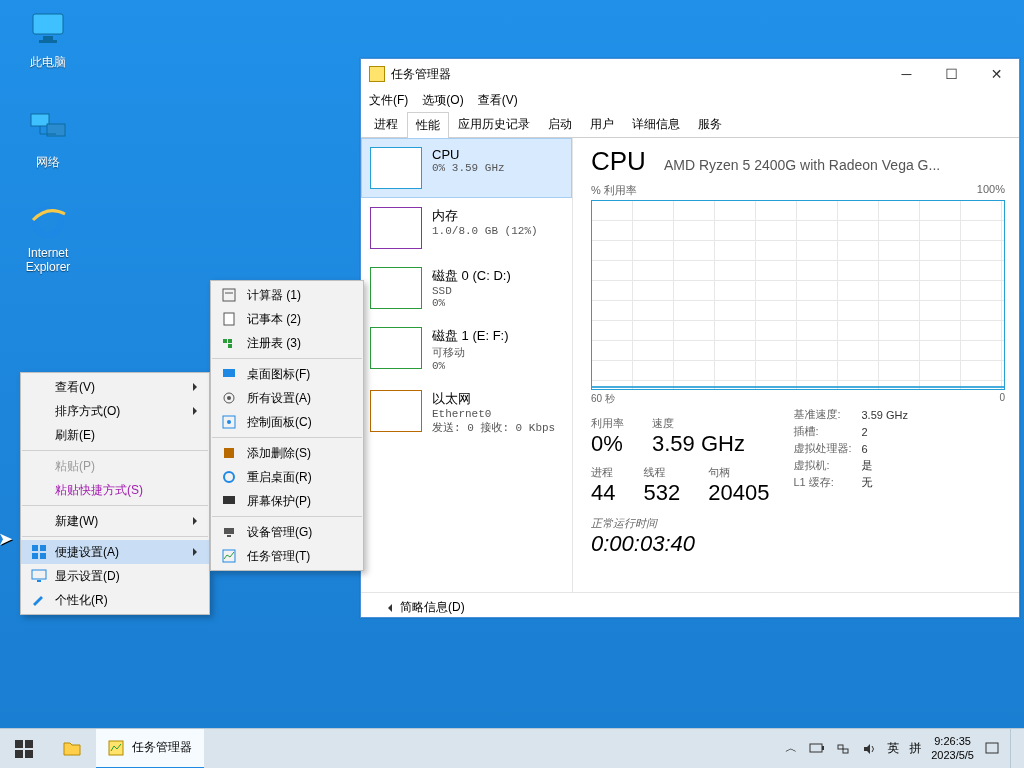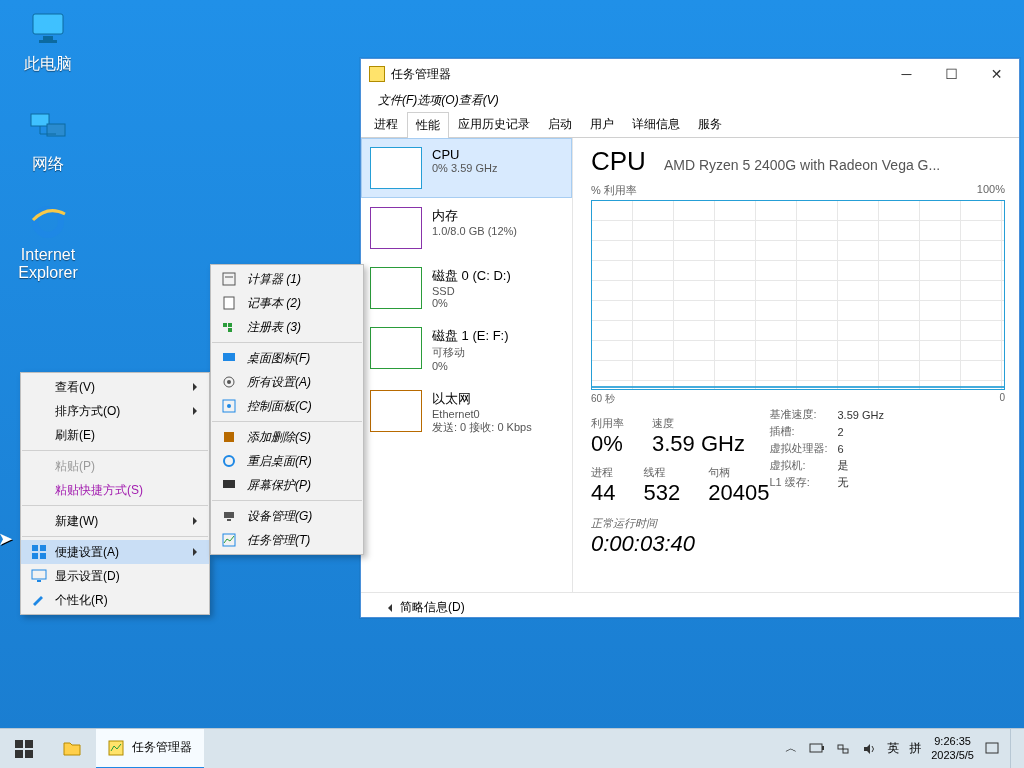--- a/index.html
+++ b/index.html
@@ -7,7 +7,7 @@
 #desktop { position:relative; width:1024px; height:768px; background:linear-gradient(180deg,#2090e8 0%,#1a7dd0 100%); }
 
 
-.dicon { position:absolute; width:76px; text-align:center; color:#fff; font-size:16px; text-shadow:0 1px 1px rgba(0,0,0,.5); cursor:default; }
+.dicon { position:absolute; width:76px; text-align:center; color:#fff; font-size:12px; text-shadow:0 1px 1px rgba(0,0,0,.5); cursor:default; }
 .dicon .ic { width:42px; height:42px; margin:0 auto 4px; display:flex; align-items:center; justify-content:center; }
 #d-pc    { left:10px; top:8px; }
 #d-net   { left:10px; top:108px; }

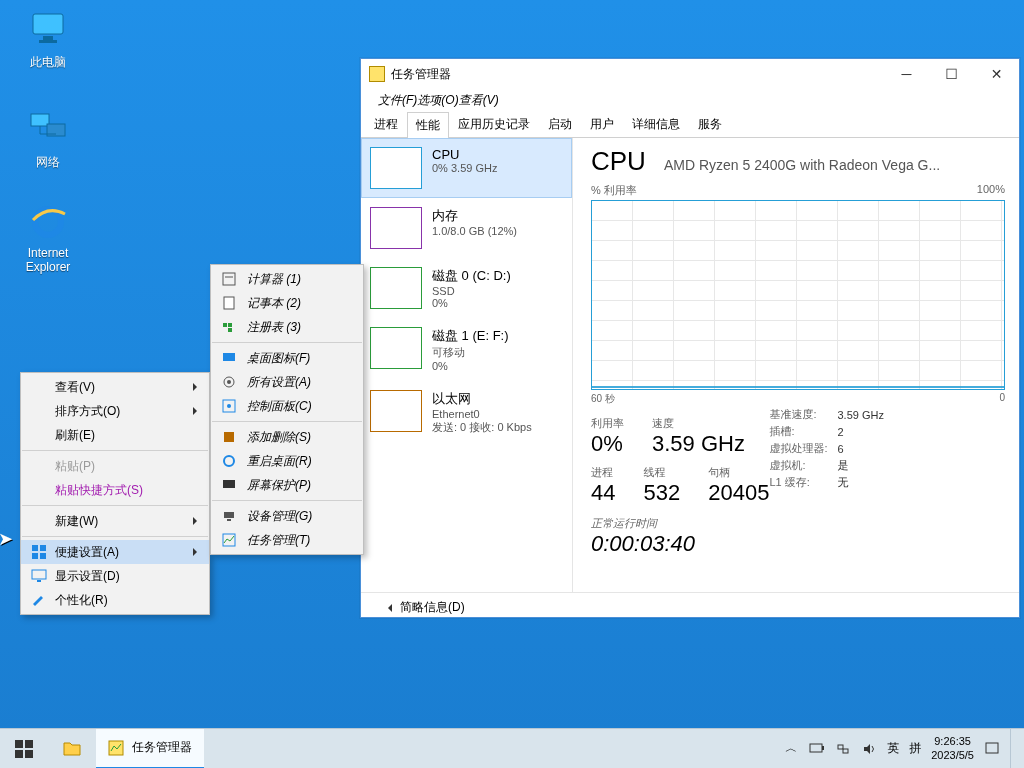--- a/index.html
+++ b/index.html
@@ -34,7 +34,7 @@
 #tm-title .wic { width:16px; height:16px; background:#ffe36b; border:1px solid #b08b00; margin-right:6px; }
 #tm-winbtns { position:absolute; right:0; top:0; display:flex; }
 #tm-winbtns div { width:45px; height:30px; display:flex; align-items:center; justify-content:center; font-size:14px; font-family:sans-serif; color:#333; }
-#tm-menu { height:22px; padding-left:17px; display:flex; align-items:center; font-size:12px; color:#000;font-style:italic; }
+#tm-menu { height:22px; padding-left:8px; display:flex; align-items:center; font-size:12px; gap:14px; color:#000; }
 #tm-tabs { display:flex; border-bottom:1px solid #d0d0d0; padding-left:4px; font-size:12px; }
 #tm-tabs .tab { padding:4px 8px; border:1px solid transparent; border-bottom:none; cursor:default; }
 #tm-tabs .tab.on { background:#fff; border-color:#d0d0d0; position:relative; top:1px; }

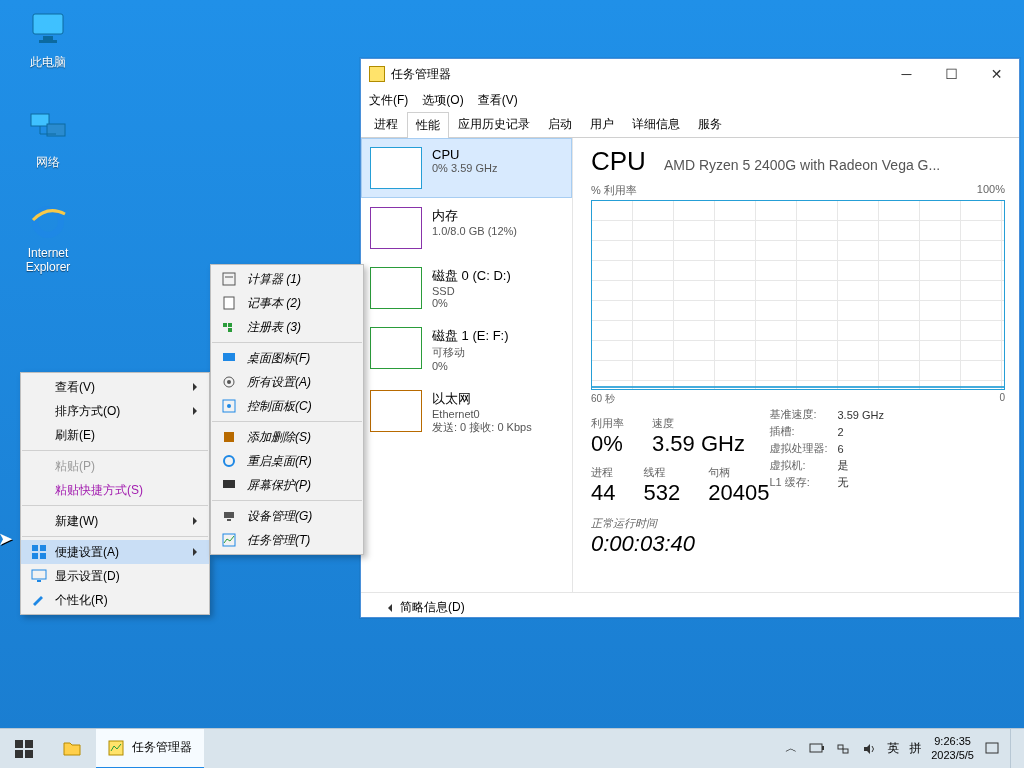--- a/index.html
+++ b/index.html
@@ -45,7 +45,7 @@
 .cat.sel { background:#d8eafe; border:1px solid #a7cdf2; }
 .cat .thumb { width:52px; height:42px; border:1px solid; margin-right:10px; flex:none; background:#fff; }
 .cat .tt { font-size:13px; color:#000; }
-.cat .sub { font-size:11px; color:#555; }
+.cat .sub { font-size:11px; color:#555;font-family:Liberation Mono, monospace; }
 
 #tm-right { flex:1; padding:8px 14px 4px 18px; display:flex; flex-direction:column; font-size:12px; color:#000; }
 #r-head { display:flex; align-items:baseline; gap:18px; }

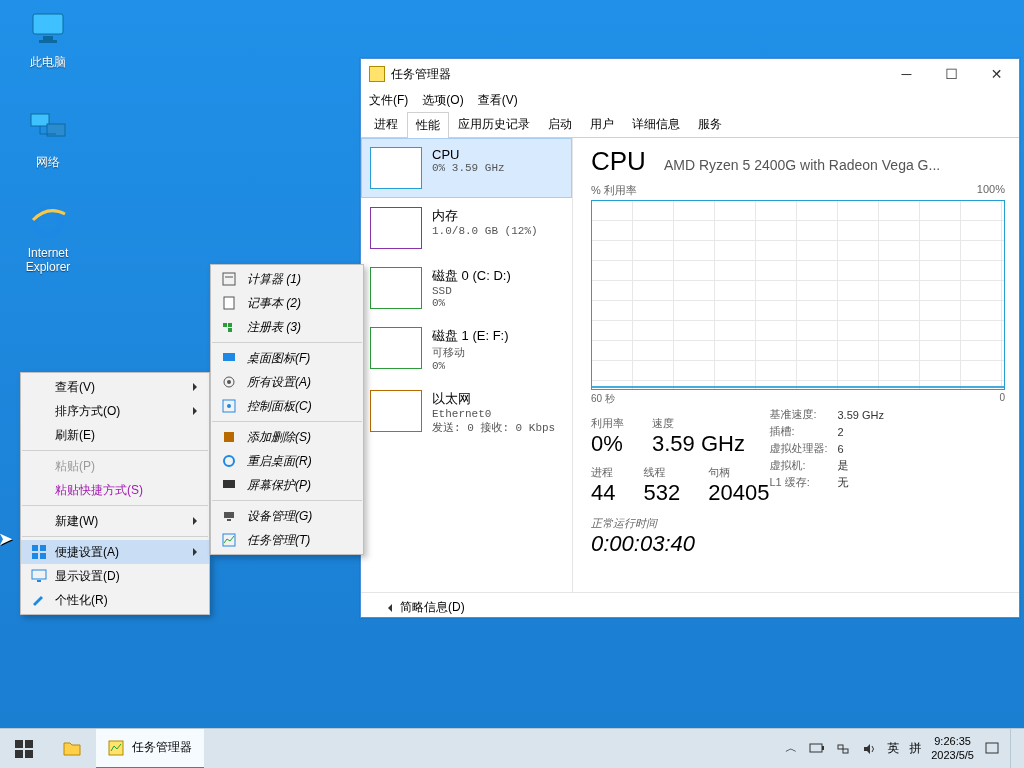--- a/index.html
+++ b/index.html
@@ -26,7 +26,7 @@
 #ctx1 { left:20px; top:372px; width:190px; }
 #ctx1 .row { padding-left:34px; }
 #ctx1 .row .ric { position:absolute; left:8px; }
-#ctx2 { left:210px; top:264px; width:154px;font-style:italic; }
+#ctx2 { left:210px; top:280px; width:154px; }
 
 
 #tm { position:absolute; left:360px; top:58px; width:660px; height:560px; background:#fff; border:1px solid #4a90d9; box-shadow:0 0 0 1px rgba(0,0,0,.05); z-index:100; }

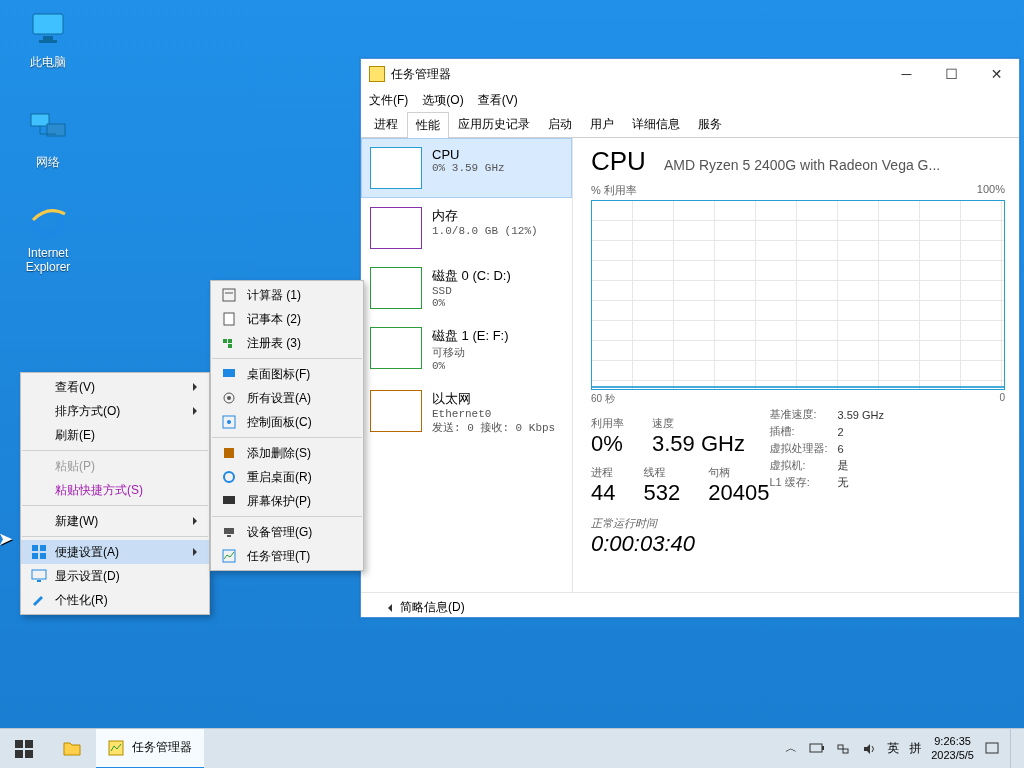--- a/index.html
+++ b/index.html
@@ -367,7 +367,7 @@
           <span>0</span>
         </div>
 
-        <div style="display:flex;">
+        <div style="display:flex;gap:24px">
           <div style="flex:none">
             <div id="r-stats">
               <div class="statcol">

